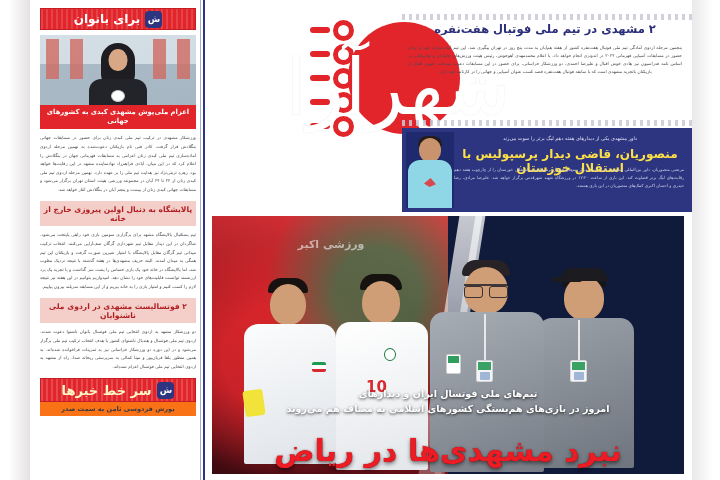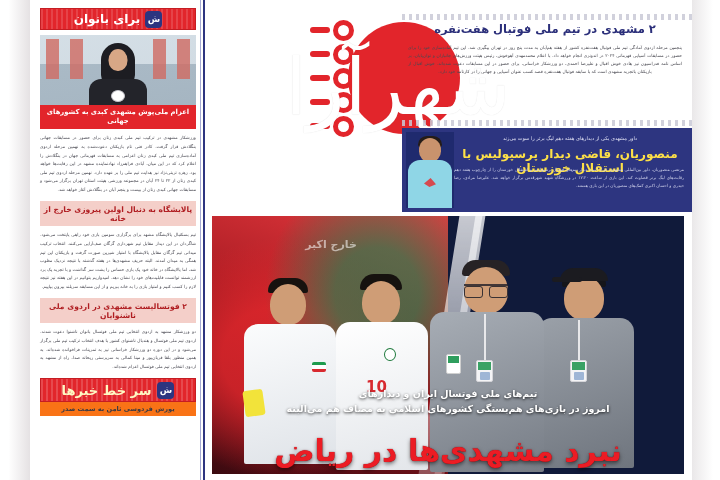--- a/index.html
+++ b/index.html
@@ -474,7 +474,7 @@
           <div class="hero-splash"></div>
         </div>
         <div class="hero-bg-right">
-          <div class="flag-text">خارج اکبر</div>
+          <div class="flag-text">ورزشی اکبر</div>
         </div>
         <div class="hero-ray"></div>
         <div class="hero-ray thin"></div>

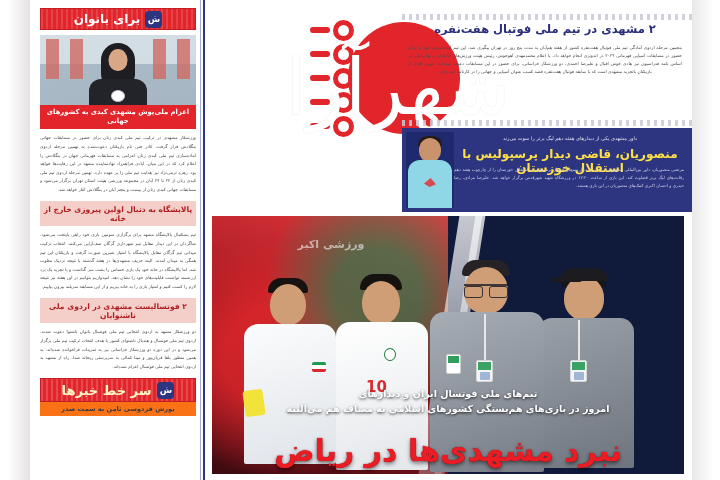--- a/index.html
+++ b/index.html
@@ -514,7 +514,7 @@
 
         <div class="hero-kicker">
           <div class="hk1">تیم‌های ملی فوتسال ایران و دیدارهای</div>
-          <div class="hk2">امروز در بازی‌های هم‌بستگی کشورهای اسلامی به مصاف هم می‌البته</div>
+          <div class="hk2">امروز در بازی‌های هم‌بستگی کشورهای اسلامی به مصاف هم می‌روند</div>
         </div>
         <div class="hero-headline">نبرد مشهدی‌ها در ریاض</div>
       </div>

